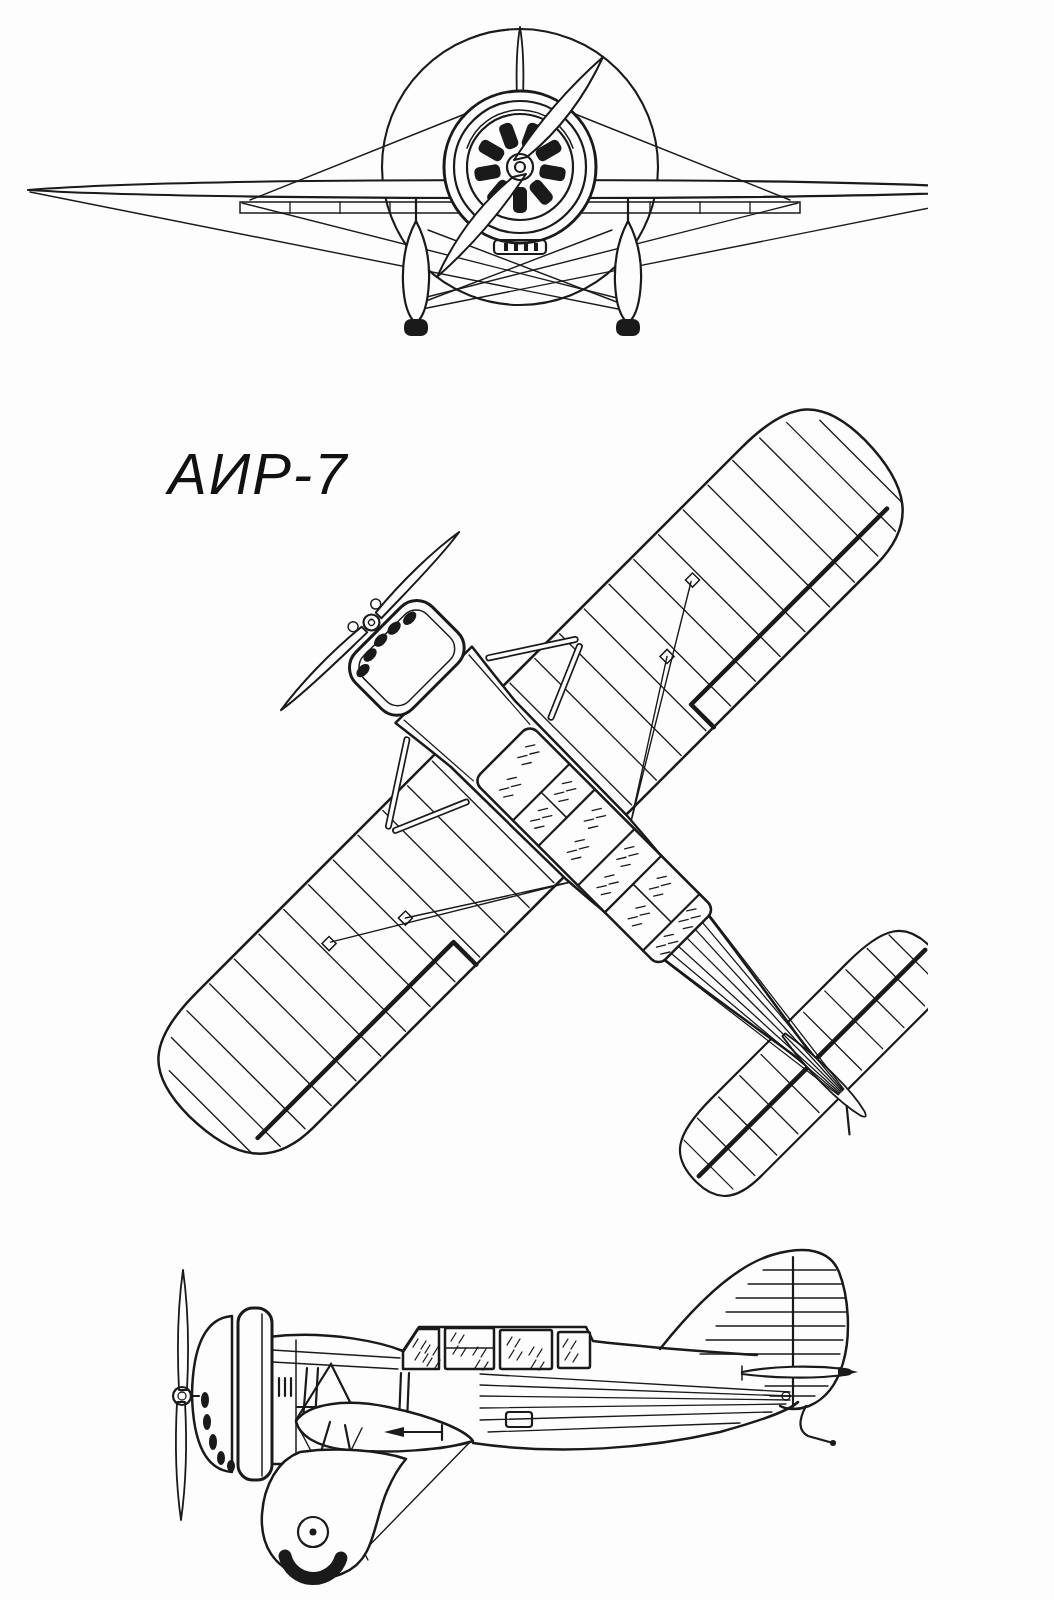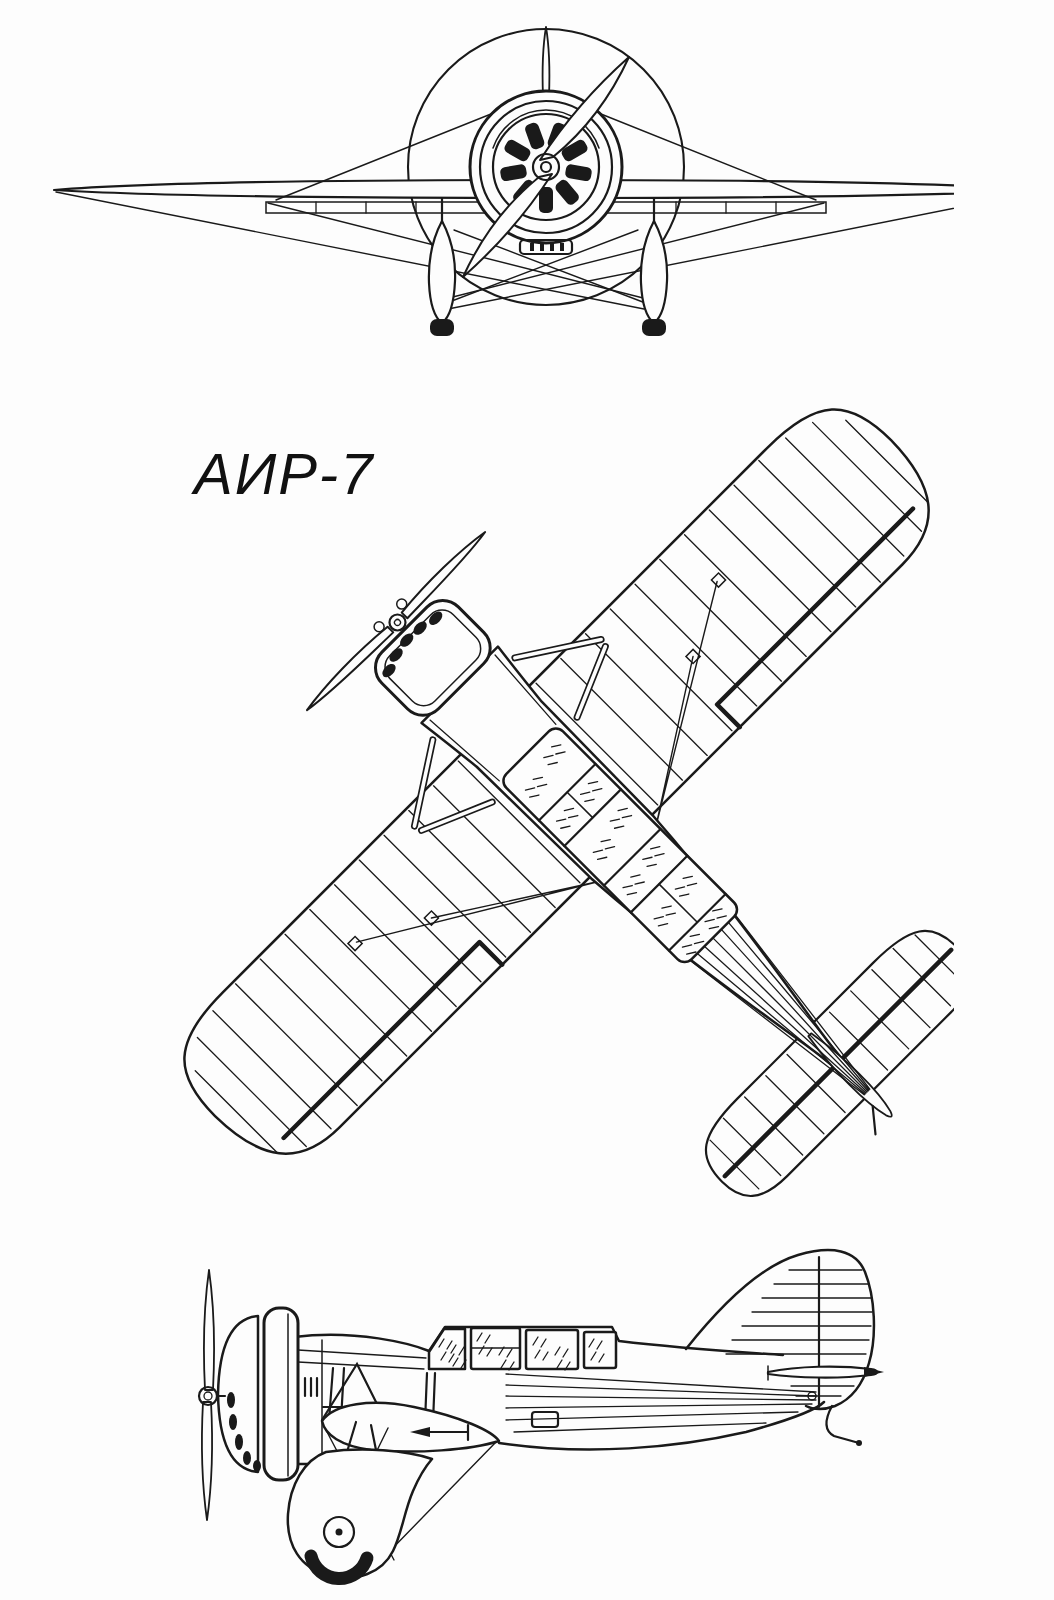--- a/index.html
+++ b/index.html
@@ -4,7 +4,7 @@
 <style>
   html,body{margin:0;padding:0;background:#fdfdfd;}
   .sheet{position:relative;width:928px;height:1600px;background:#fdfdfd;overflow:hidden;
-         font-family:"Liberation Sans",sans-serif;margin-left:26px;}
+         font-family:"Liberation Sans",sans-serif;}
   svg{display:block;}
   
   .o{fill:#fdfdfd;stroke:#1a1a1a;stroke-width:2.5;stroke-linejoin:round;stroke-linecap:round;}

